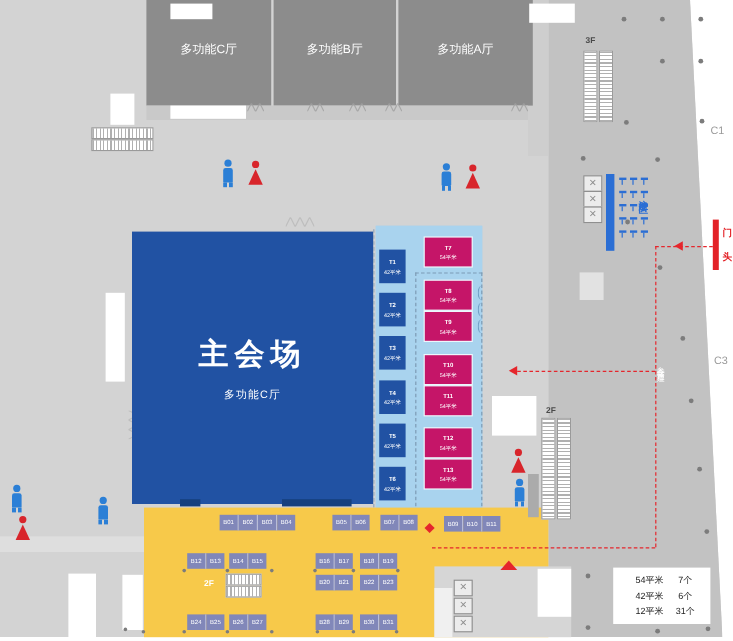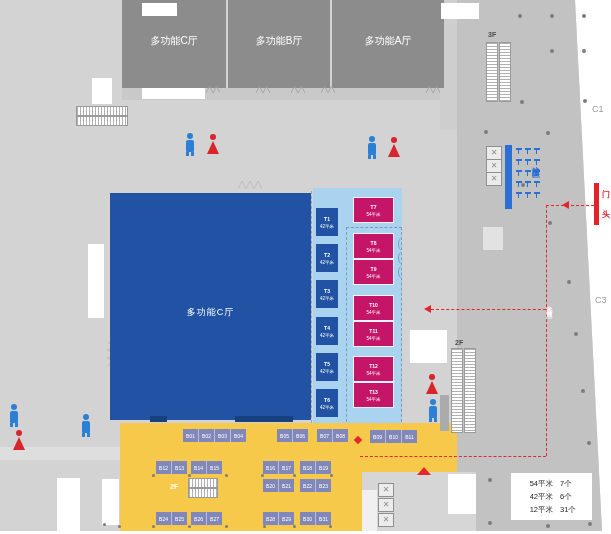--- a/index.html
+++ b/index.html
@@ -193,6 +193,7 @@
     </div>
 
   <div class="abs" id="venue">
+    <div class="t1">主会场</div>
     <div class="t2">多功能C厅</div>
   </div>
   <div class="abs vtab" style="left:150px;top:416px;width:17px;height:6px;"></div>

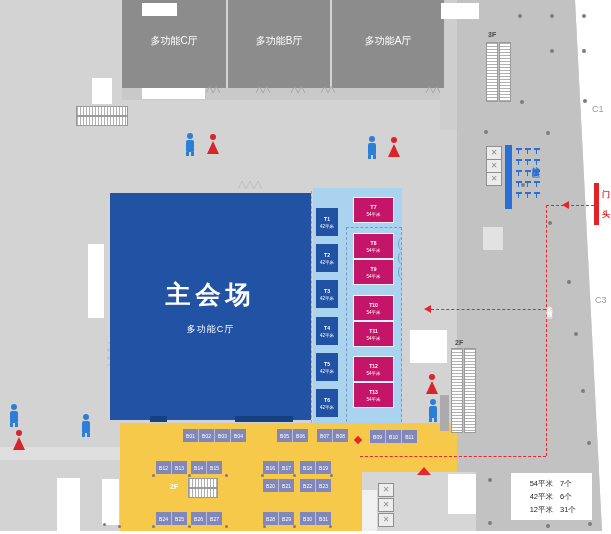--- a/index.html
+++ b/index.html
@@ -90,7 +90,7 @@
           justify-content:center;gap:3px;}
   .legrow{display:flex;justify-content:center;gap:7px;font-size:7.5px;color:#222;}
   .legrow .sz{width:32px;text-align:right;}
-  .legrow .ct{width:22px;text-align:left;}
+  .legrow .ct{width:22px;text-align:center;}
   .swing{opacity:.8;}
 </style>
 </head>

